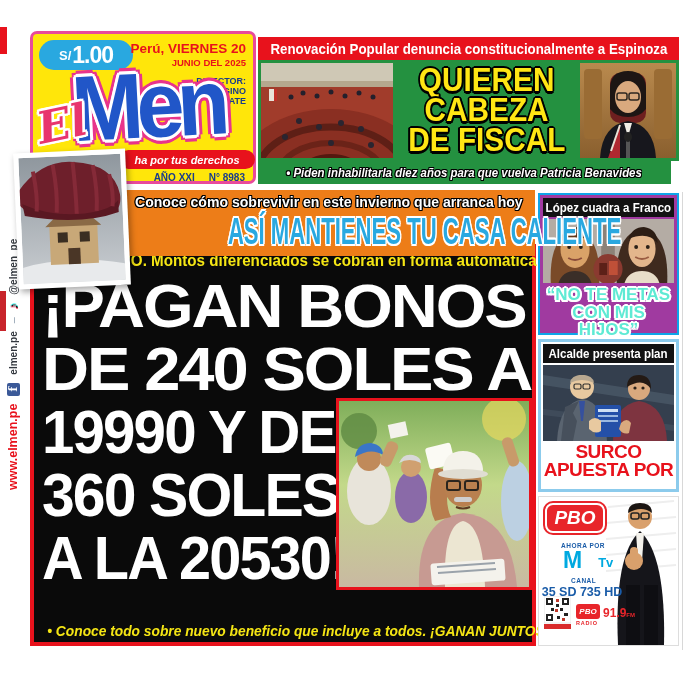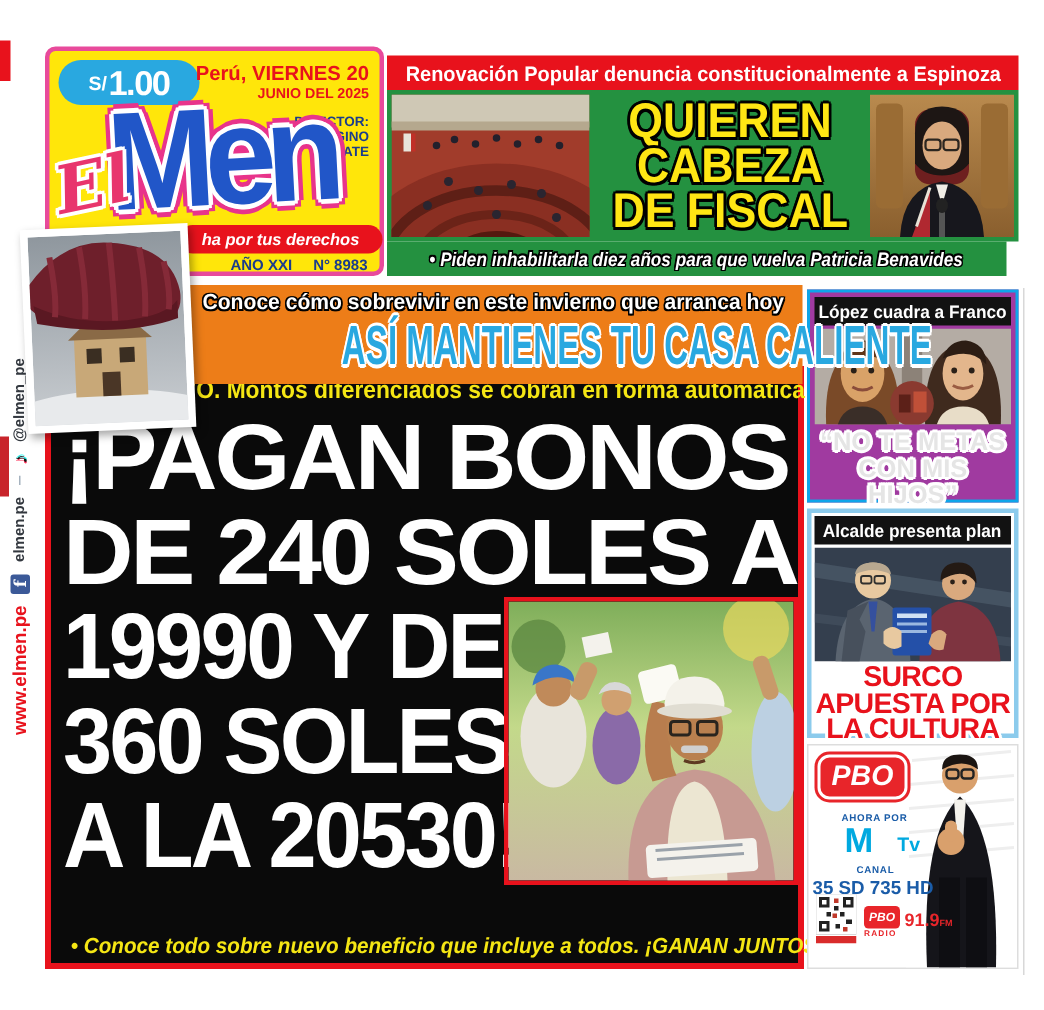--- a/index.html
+++ b/index.html
@@ -91,7 +91,7 @@
   .bar-black span { color:#fff; font-weight:bold; font-size:12px; white-space:nowrap;
                     transform:scaleX(0.96); }
   .women-svg { width:100%; height:64px; display:block; margin-top:2px; }
-  .quote { text-align:center; margin-top:3px; color:#e5e5e5; font-weight:bold;
+  .quote { text-align:center; margin-top:3px; color:#5eead4; font-weight:bold;
            font-size:17px; line-height:17.5px; }
 
   

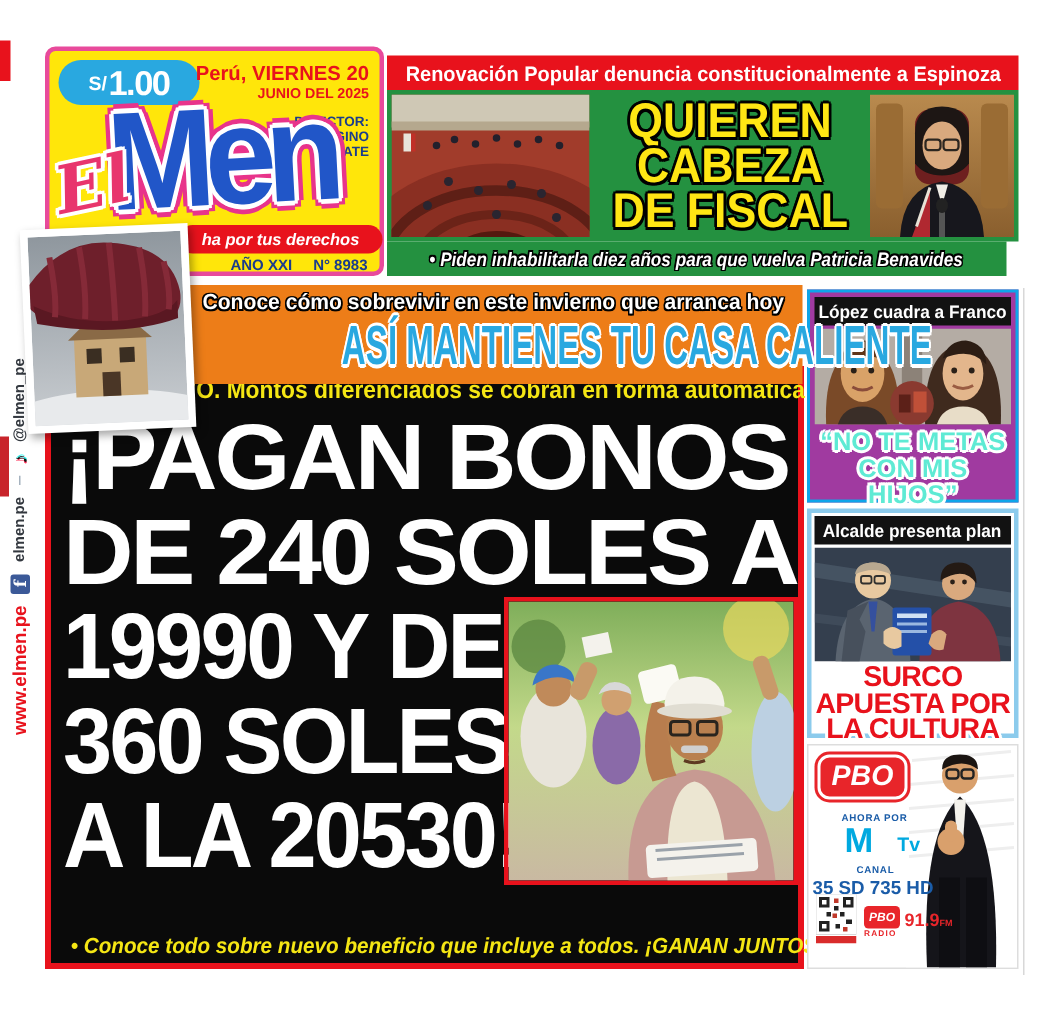--- a/index.html
+++ b/index.html
@@ -408,7 +408,6 @@
     <div class="surco">
       <div class="ow2">SURCO</div>
       <div class="ow2">APUESTA POR</div>
-      <div class="ow2">LA CULTURA</div>
     </div>
   </div>
 

